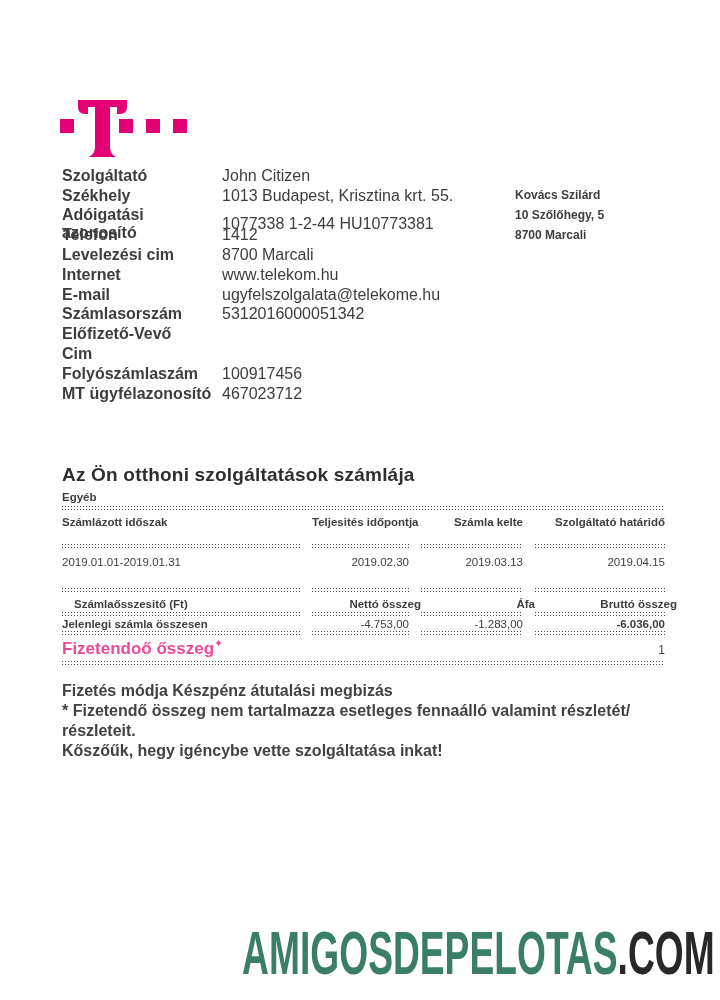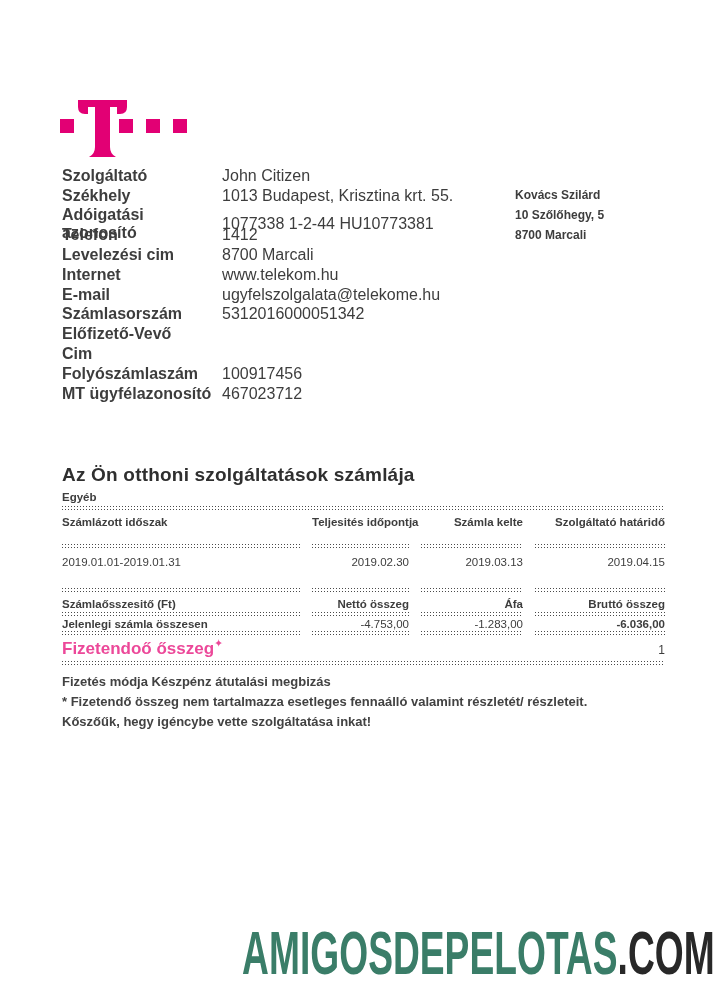--- a/index.html
+++ b/index.html
@@ -38,7 +38,7 @@
   .seg1 { margin-top:16px; }
   .row-data { margin-top:8px; }
   .seg2 { margin-top:20px; }
-  .row-h2 { margin-top:6px; }
+  .row-h2 { margin-top:6px;margin-left:12px; }
   .seg3 { margin-top:2px; }
   .row-cur { margin-top:2px; font-weight:700; }
   .row-cur .c.r { font-weight:400; }

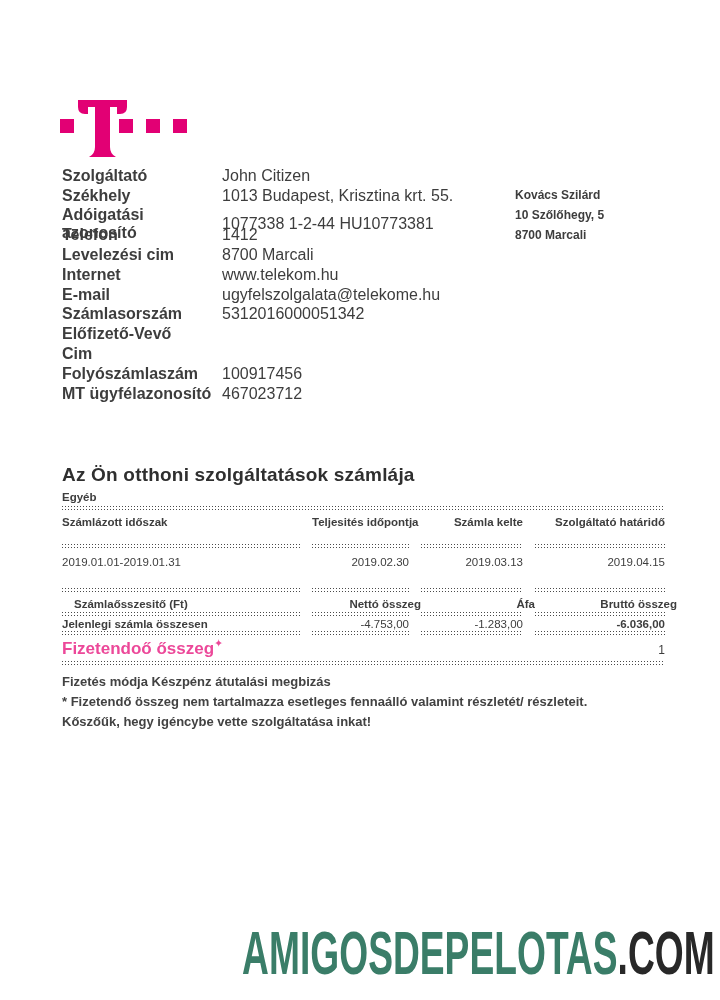--- a/index.html
+++ b/index.html
@@ -49,7 +49,7 @@
   .pay-star { font-size:11px; vertical-align:super; }
   .pay-value { font-size:12px; padding-top:6px; }
   .full2 { margin-top:2px; }
-  .footer { margin-top:7px; font-weight:600; line-height:20px; font-size:13px; color:#424242; }
+  .footer { margin-top:16px; font-weight:600; line-height:20px; font-size:16px; color:#424242; }
 
   
   .watermark { position:absolute; right:5px; top:922px; white-space:nowrap;

